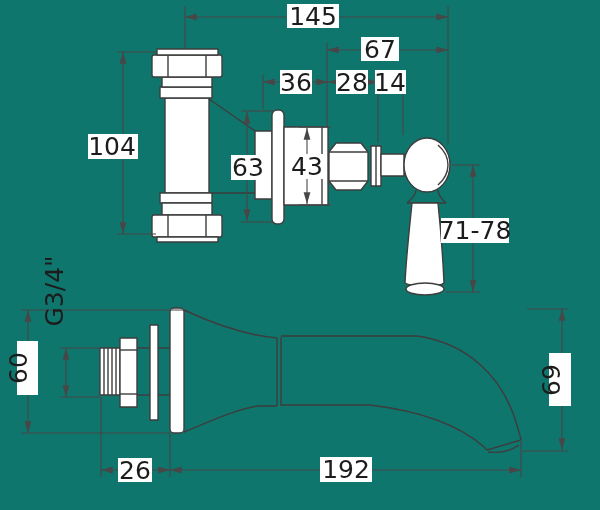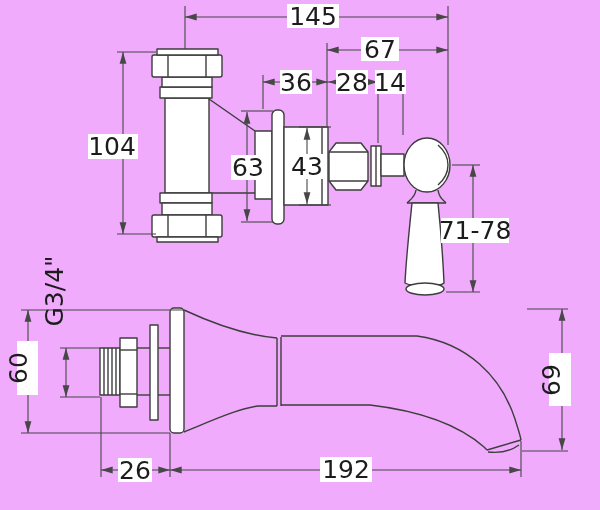--- a/index.html
+++ b/index.html
@@ -3,7 +3,7 @@
 <meta charset="utf-8">
 <style>
   html,body{margin:0;padding:0;background:#ffffff;}
-  .stage{width:600px;height:510px;background:#f0abfc;position:relative;overflow:hidden;}
+  .stage{width:600px;height:510px;background:#0f766e;position:relative;overflow:hidden;}
   svg{display:block;}
   .parts{stroke:#3d3d3d;stroke-width:1.4;fill:none;stroke-linejoin:round;}
   .parts .wfill{fill:#ffffff;}

